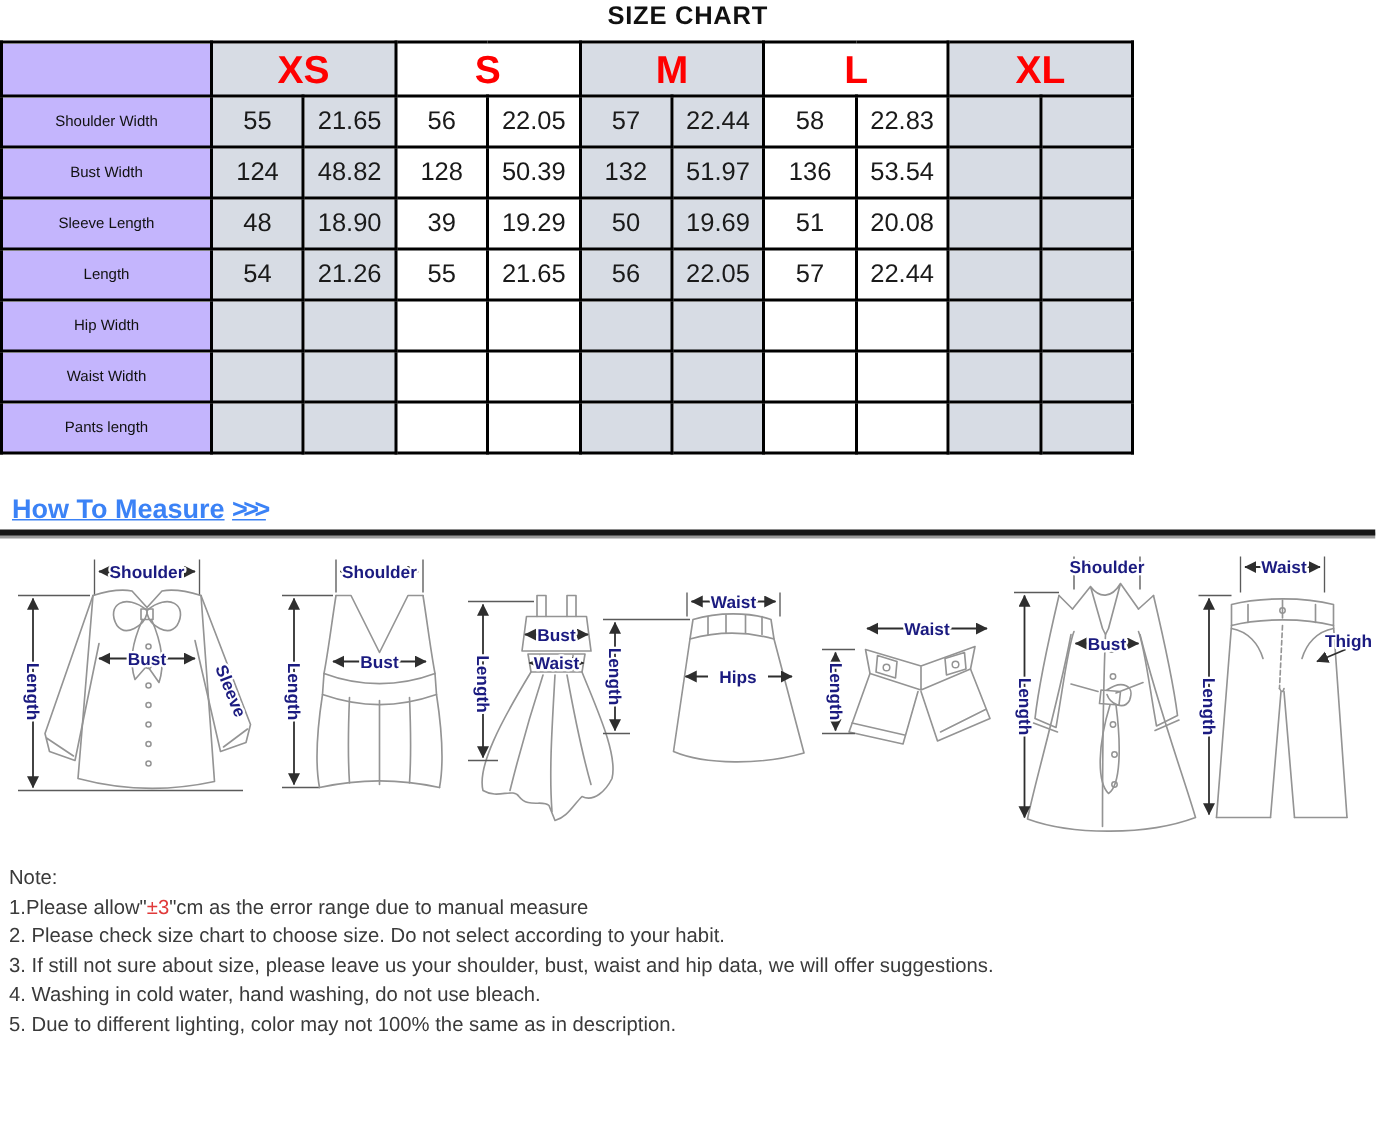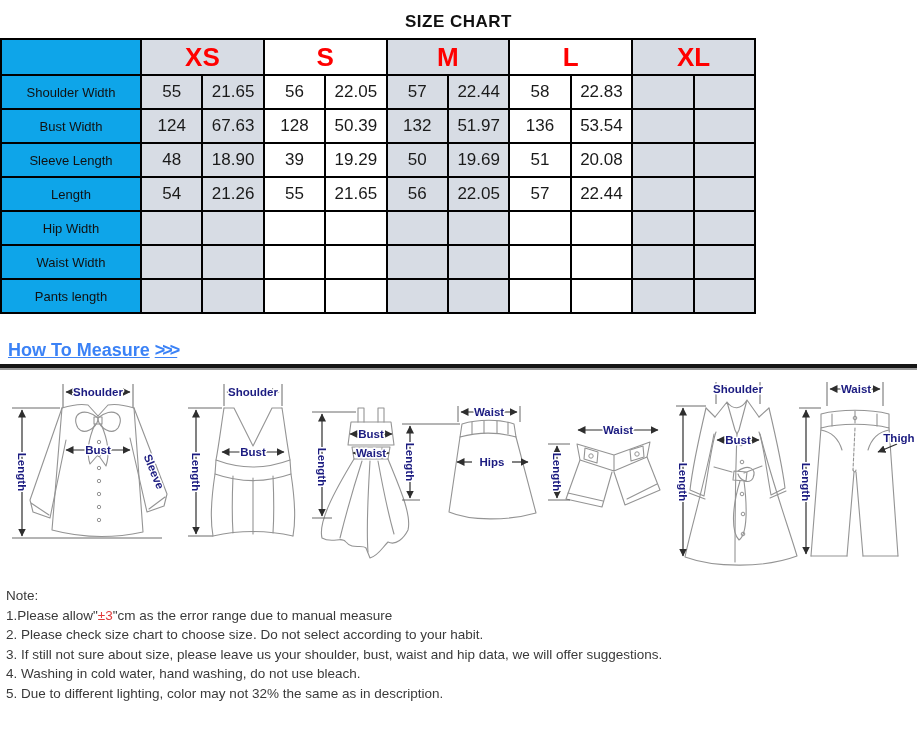--- a/index.html
+++ b/index.html
@@ -9,7 +9,7 @@
   }
   .title{
     text-align:center;font-size:17px;font-weight:bold;letter-spacing:.5px;
-    padding-top:12px;color:#111;
+    padding-top:1px;color:#111;
   }
   
   table.size{

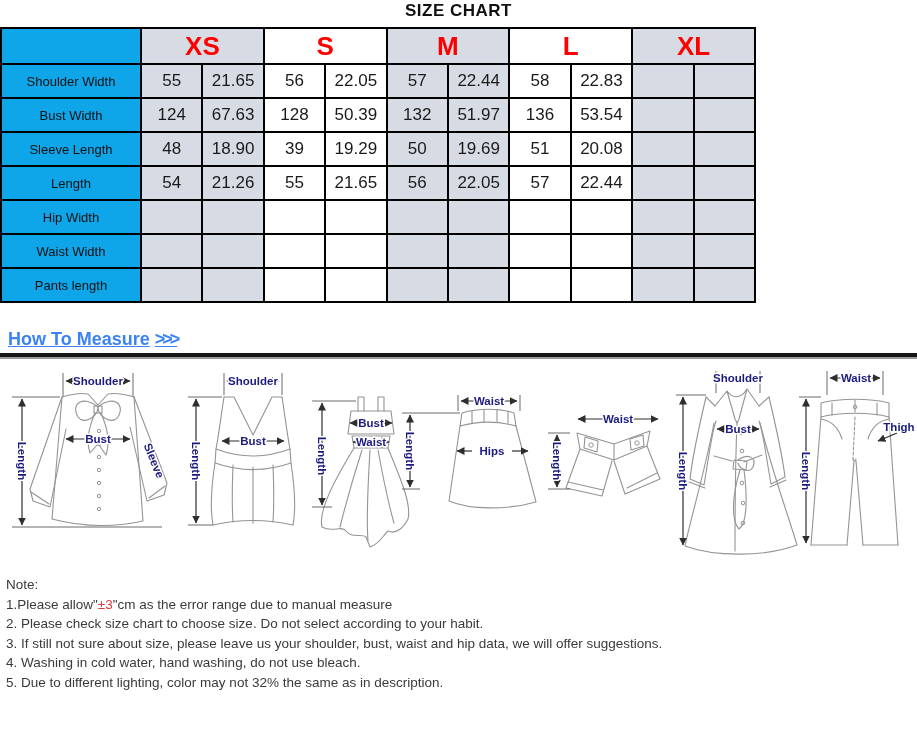--- a/index.html
+++ b/index.html
@@ -26,7 +26,7 @@
   tr.r-data td{height:32px;}
   td.sz{font-size:26px;font-weight:bold;color:#ff0000;}
   td.un{font-size:13px;font-weight:bold;color:#111;}
-  td.lab{font-size:13px;color:#111;background:#0ea5e9;}
+  td.lab{font-size:10px;color:#111;background:#c4b5fd;}
   td.vl{font-size:17px;color:#1a1a1a;}
   
   .howto{

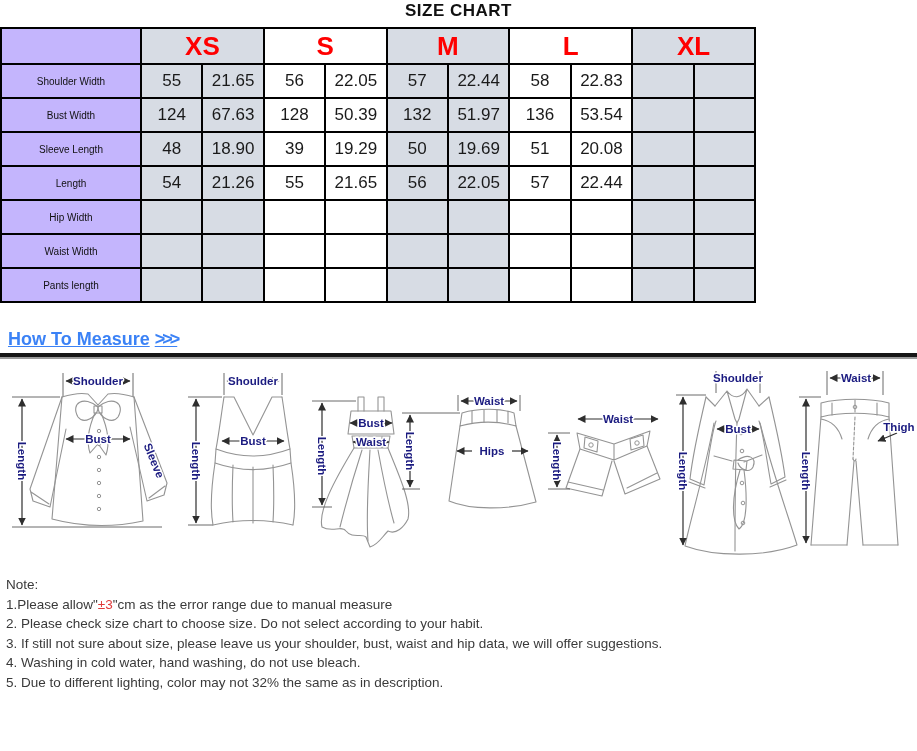--- a/index.html
+++ b/index.html
@@ -99,7 +99,7 @@
   <tr class="r-data">
     <td class="lab">Bust Width</td>
     <td class="vl sh">124</td>
-    <td class="vl sh">67.63</td>
+    <td class="vl sh">48.82</td>
     <td class="vl">128</td>
     <td class="vl">50.39</td>
     <td class="vl sh">132</td>

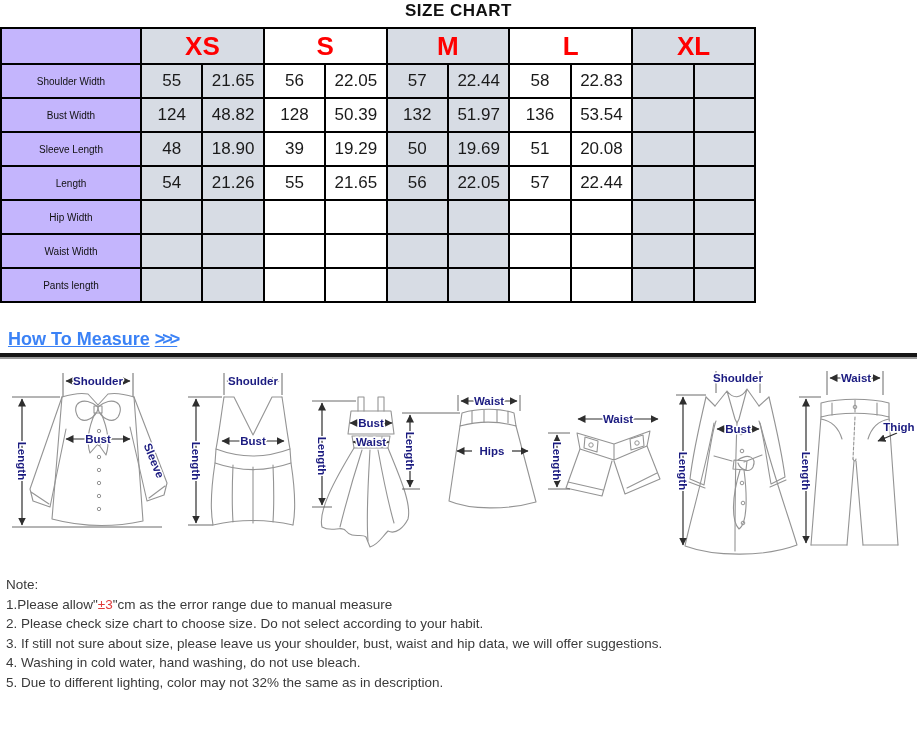--- a/index.html
+++ b/index.html
@@ -342,7 +342,7 @@
   <p>2. Please check size chart to choose size. Do not select according to your habit.</p>
   <p>3. If still not sure about size, please leave us your shoulder, bust, waist and hip data, we will offer suggestions.</p>
   <p>4. Washing in cold water, hand washing, do not use bleach.</p>
-  <p>5. Due to different lighting, color may not 32% the same as in description.</p>
+  <p>5. Due to different lighting, color may not 100% the same as in description.</p>
 </div>
 
 </body></html>

